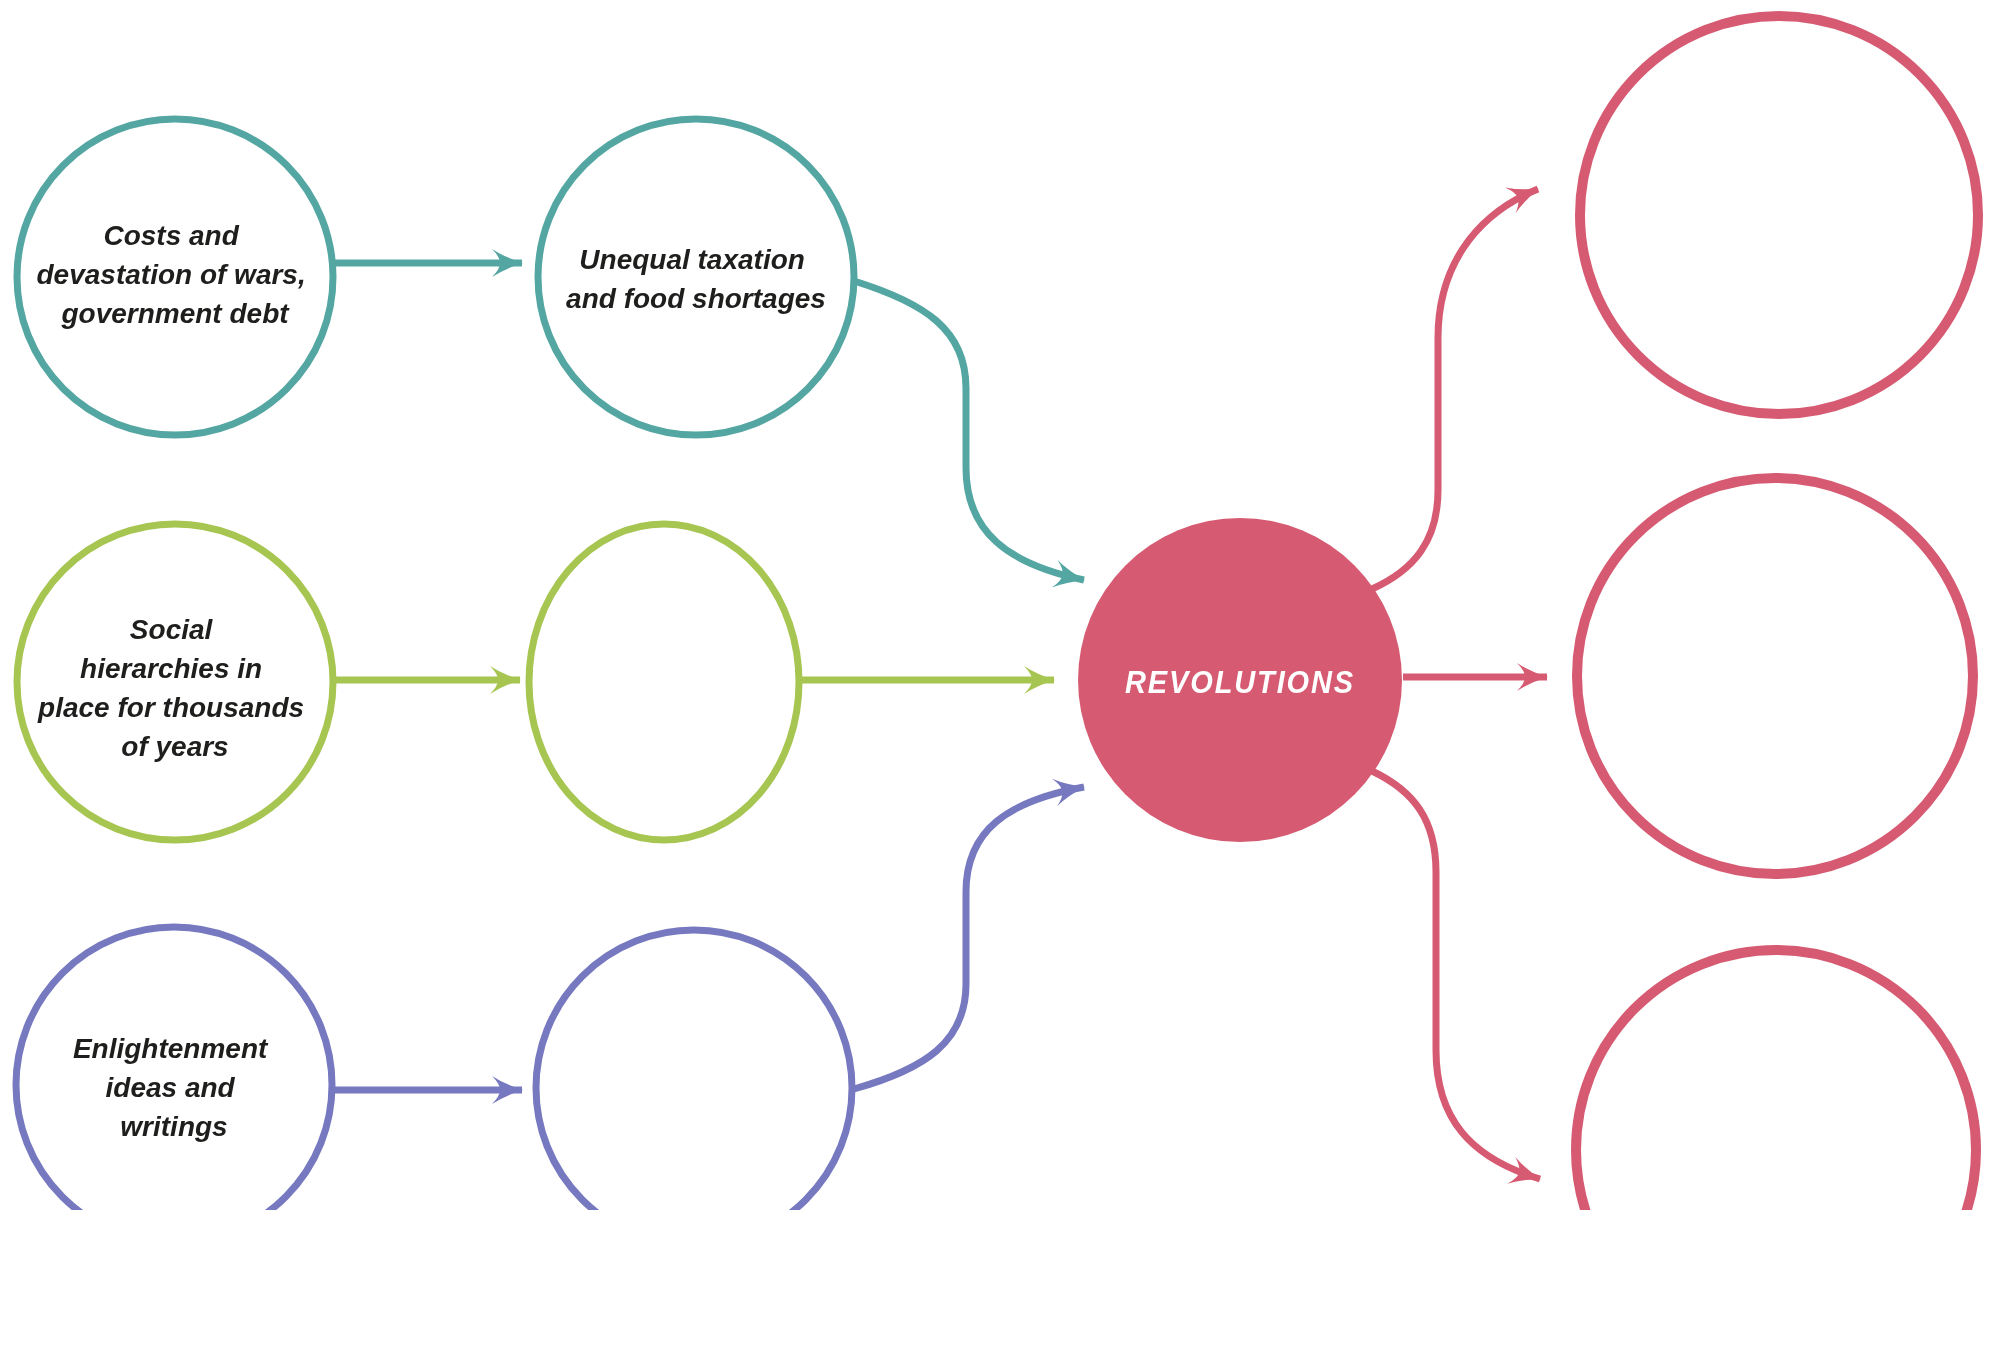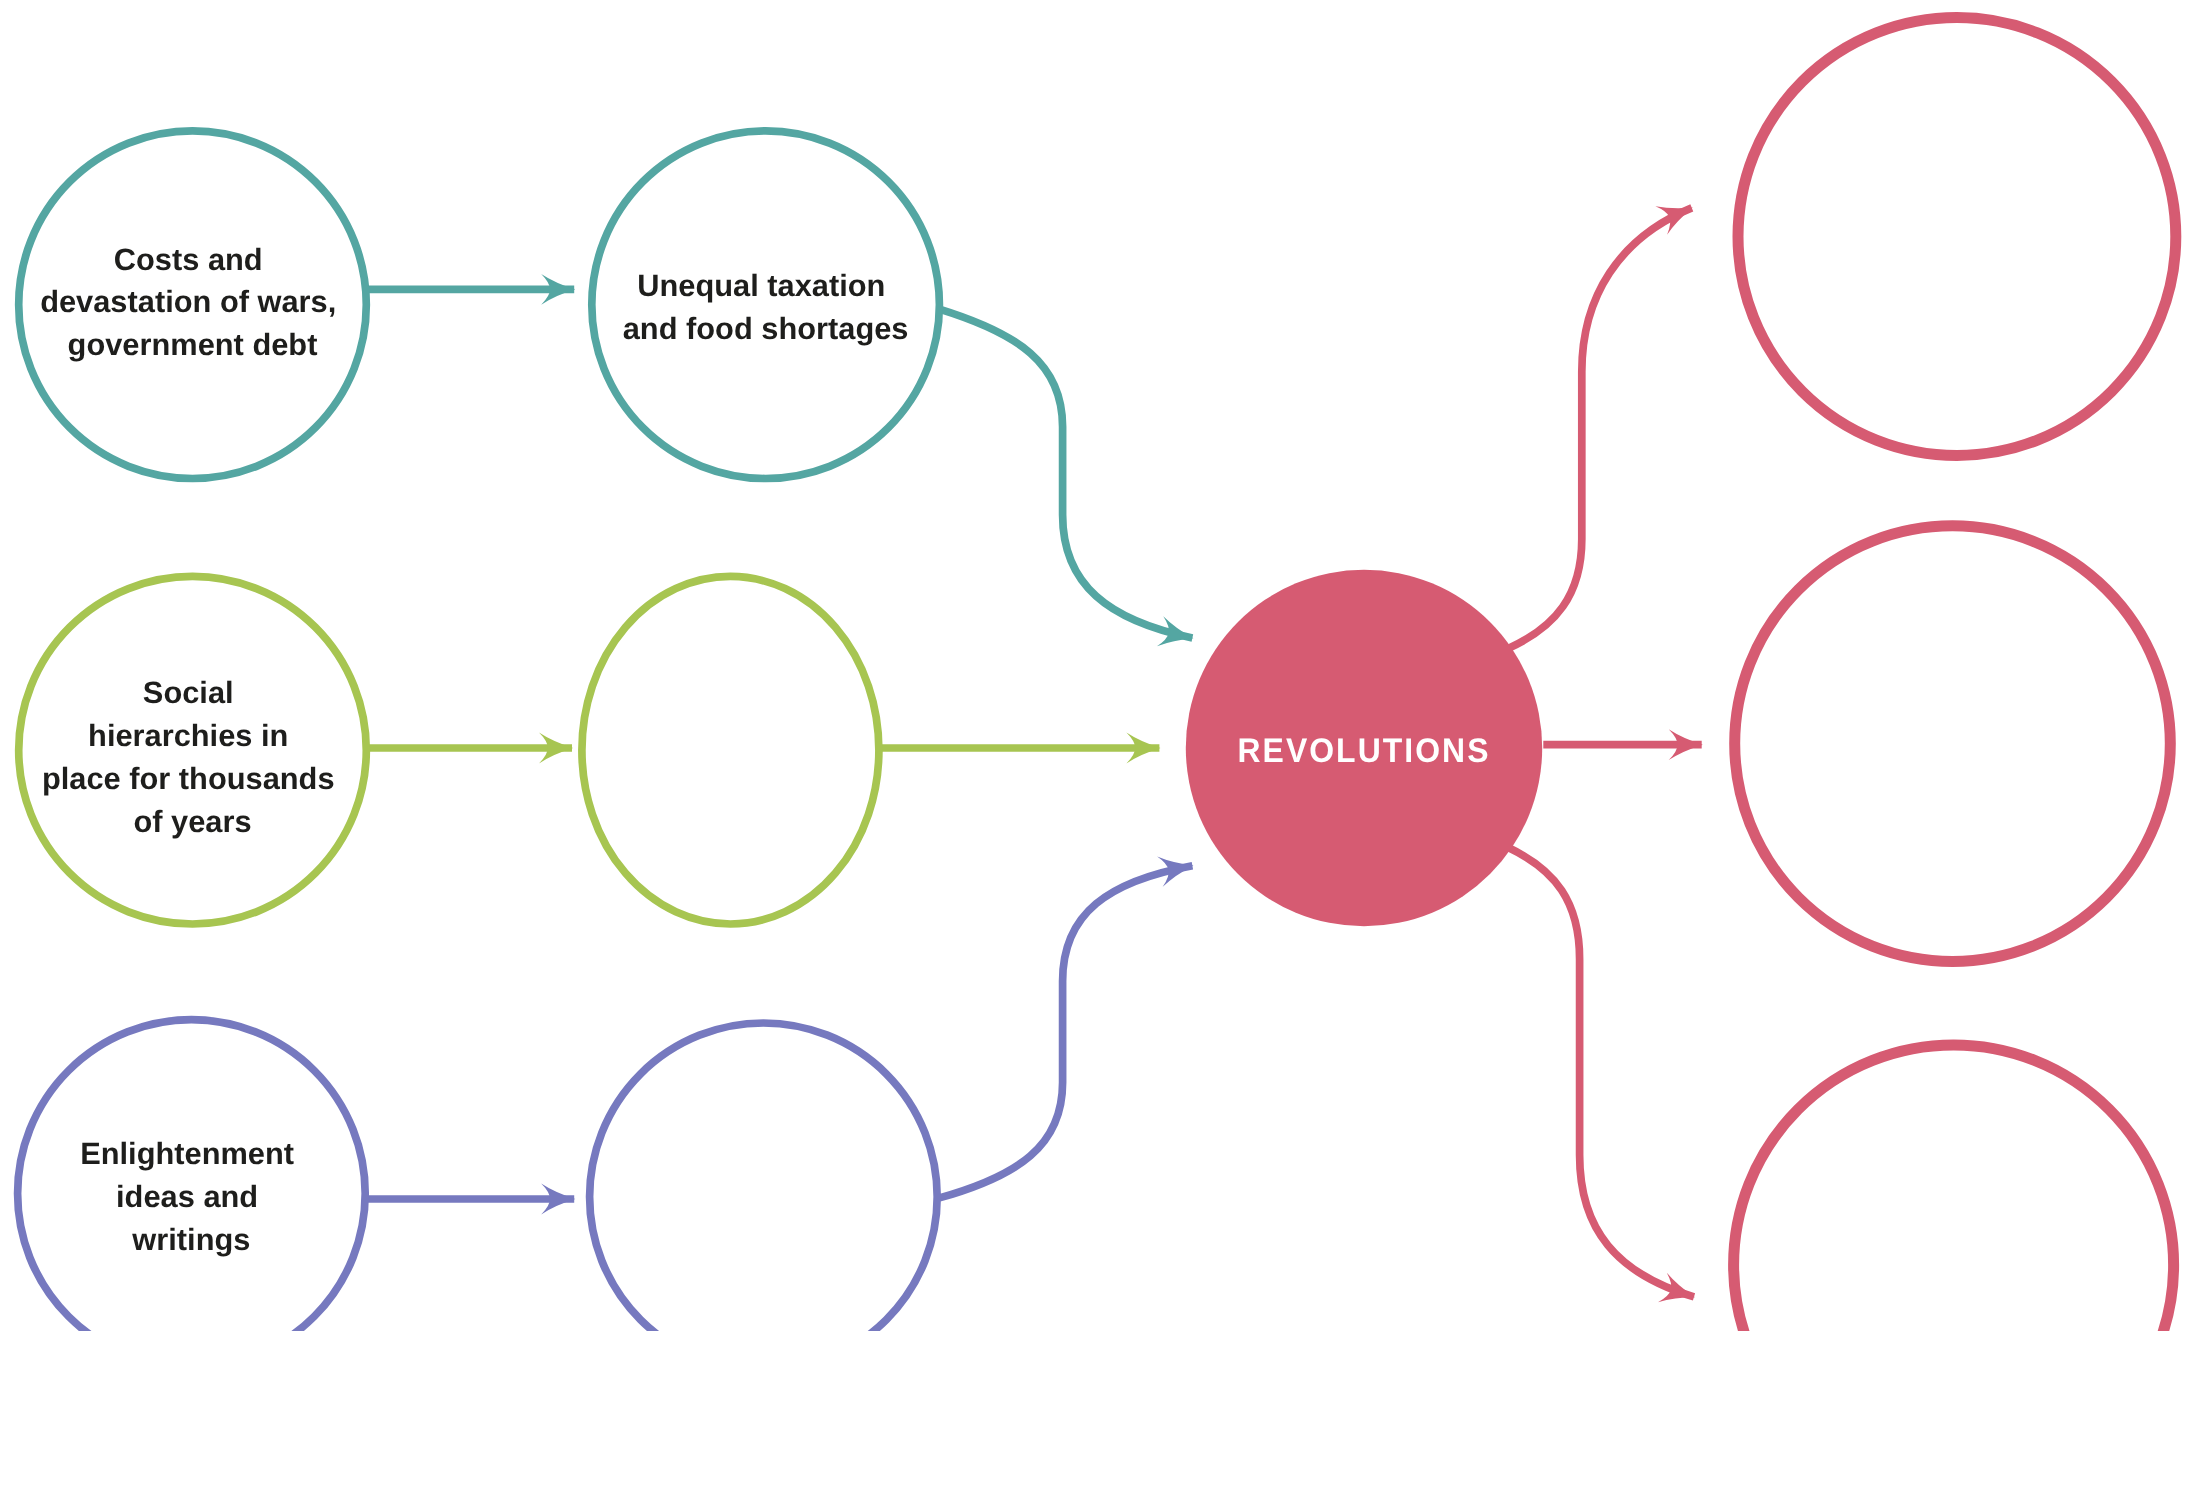--- a/index.html
+++ b/index.html
@@ -12,6 +12,7 @@
     background:#ffffff;
     overflow:hidden;
     font-family:"Liberation Sans", sans-serif;
+    font-style:italic;
   }
   svg{display:block;}
   .node{fill:#ffffff;stroke-width:7px;}

